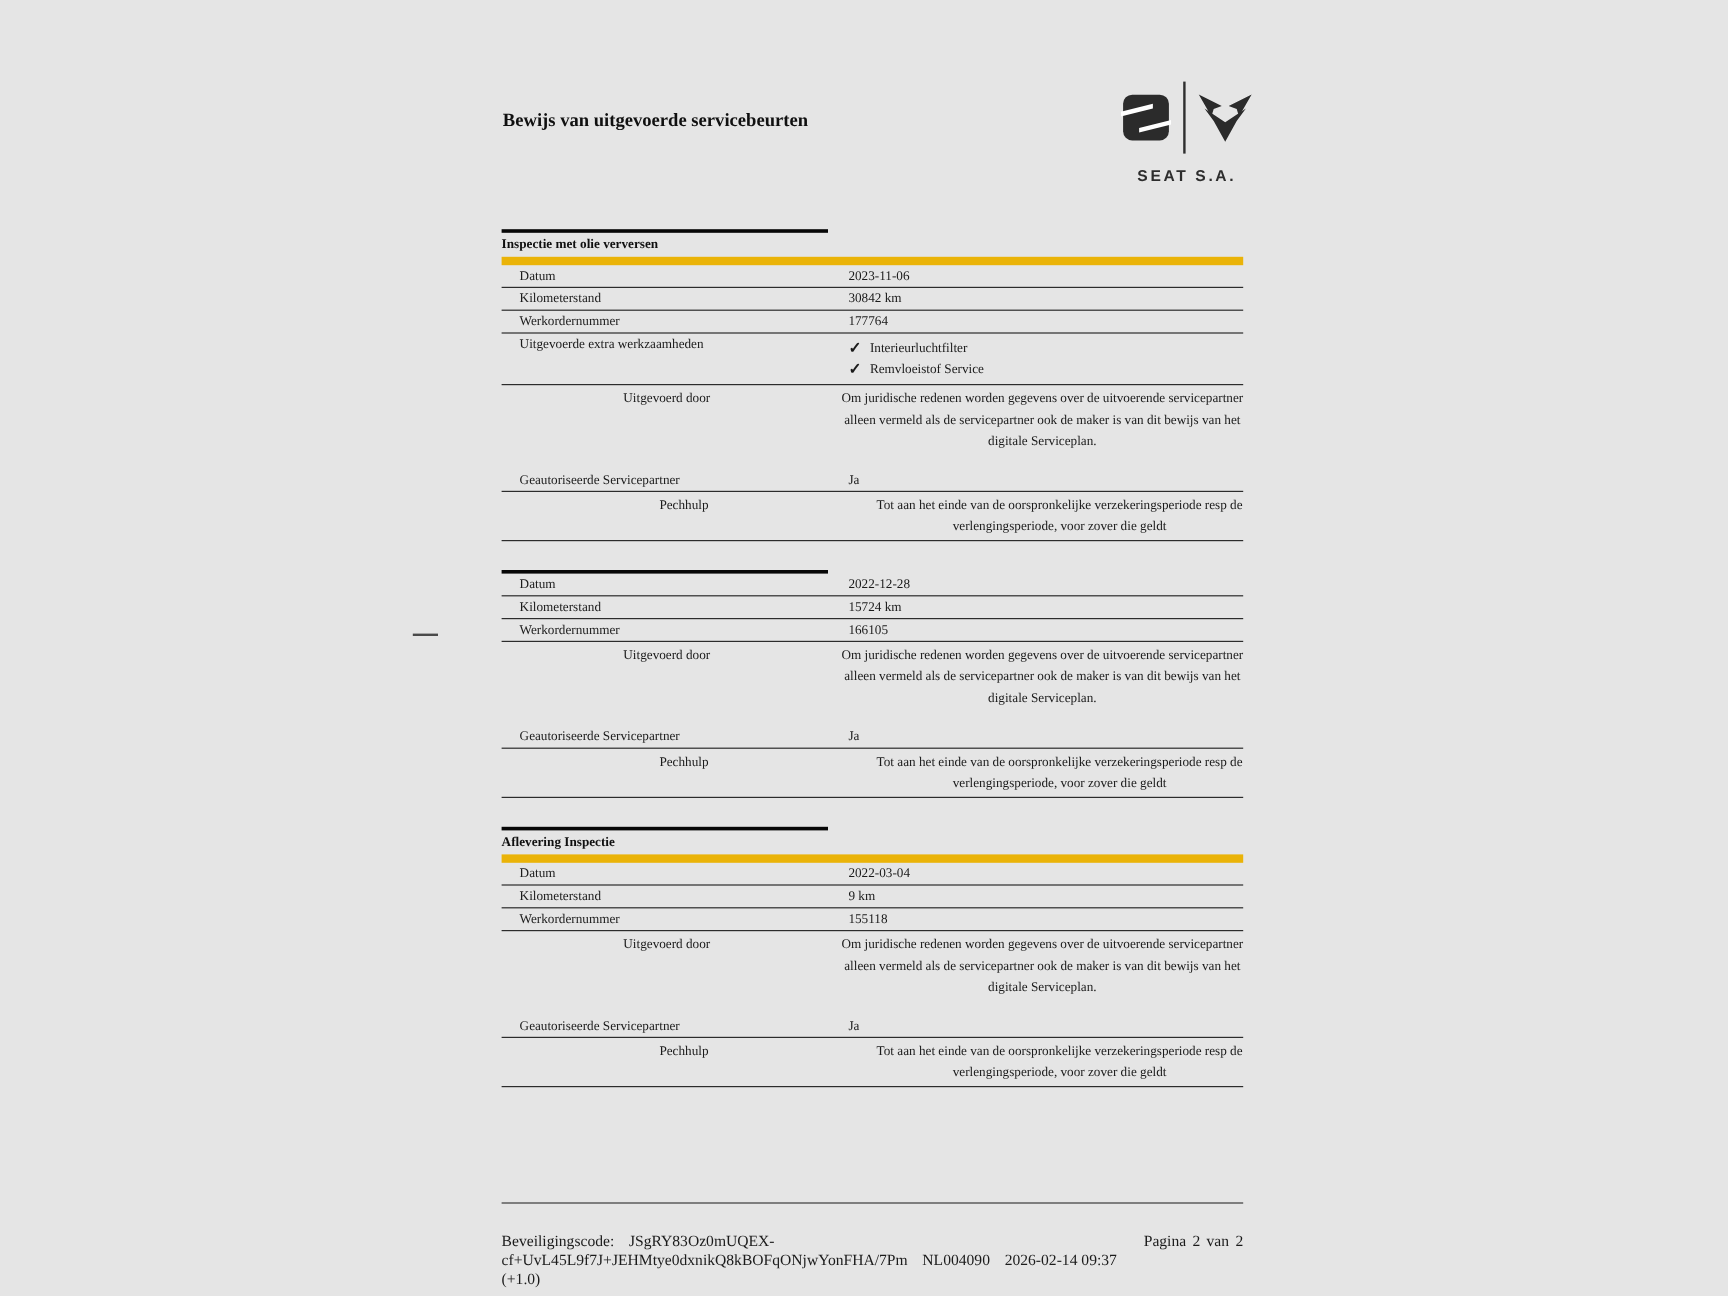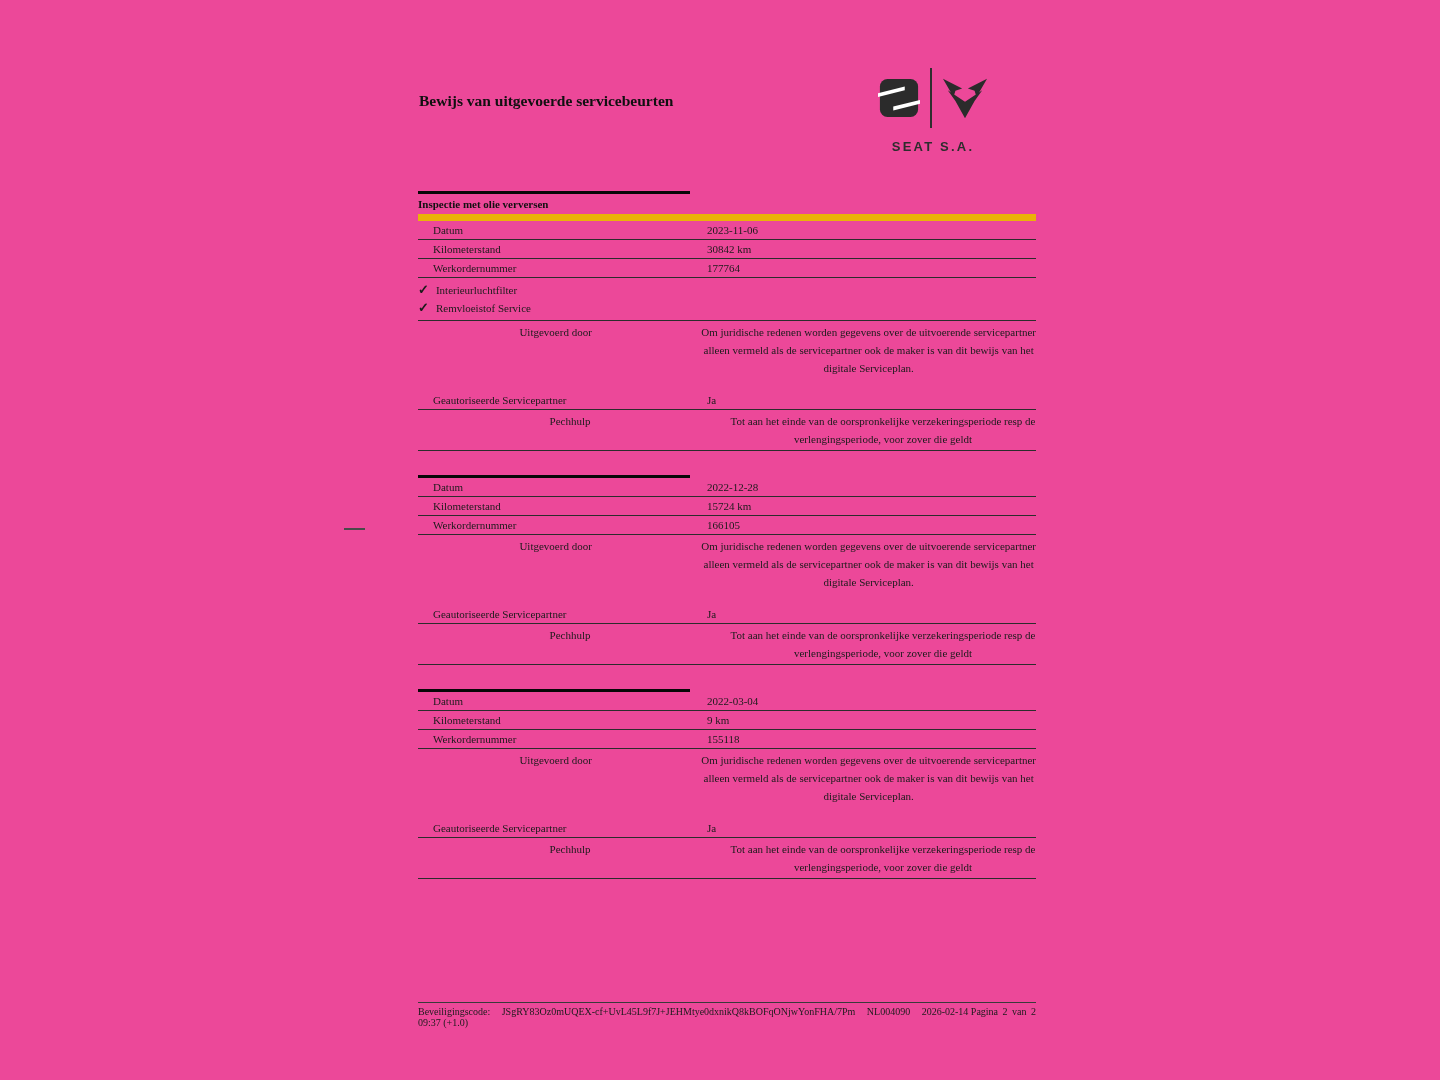--- a/index.html
+++ b/index.html
@@ -3,7 +3,7 @@
 <meta charset="utf-8">
 <style>
   html,body{margin:0;padding:0;background:#fff;}
-  .doc{position:relative;width:1440px;height:1080px;background:#ec4899;overflow:hidden;
+  .doc{position:relative;width:1440px;height:1080px;background:#e5e5e5;overflow:hidden;
        font-family:"Liberation Serif", serif;color:#1b1b1b;}
 
   

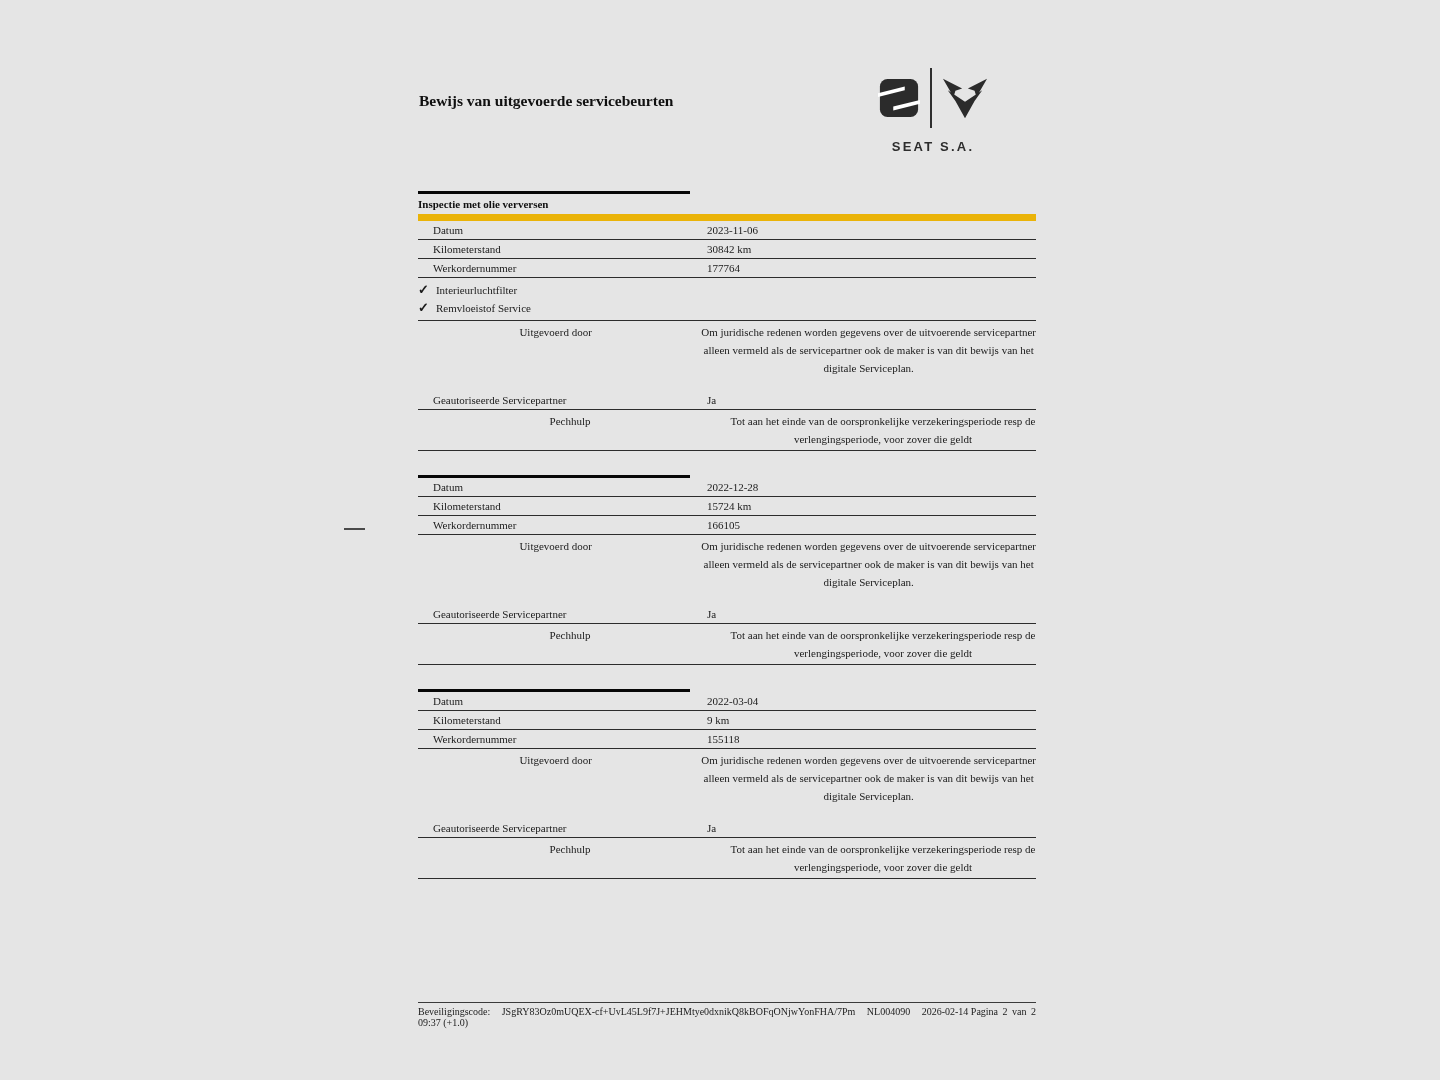--- a/index.html
+++ b/index.html
@@ -8,7 +8,7 @@
 
   
   .title{position:absolute;left:419px;top:92px;font-size:15.5px;font-weight:bold;color:#101010;}
-  .brand{position:absolute;left:873px;top:66px;width:120px;}
+  .brand{position:absolute;left:929px;top:66px;width:120px;}
   .logos{display:flex;align-items:center;justify-content:center;gap:10px;height:64px;}
   .brand-divider{width:1.5px;height:60px;background:#2f2f2f;}
   .company{margin-top:9px;text-align:center;font-family:"Liberation Sans", sans-serif;

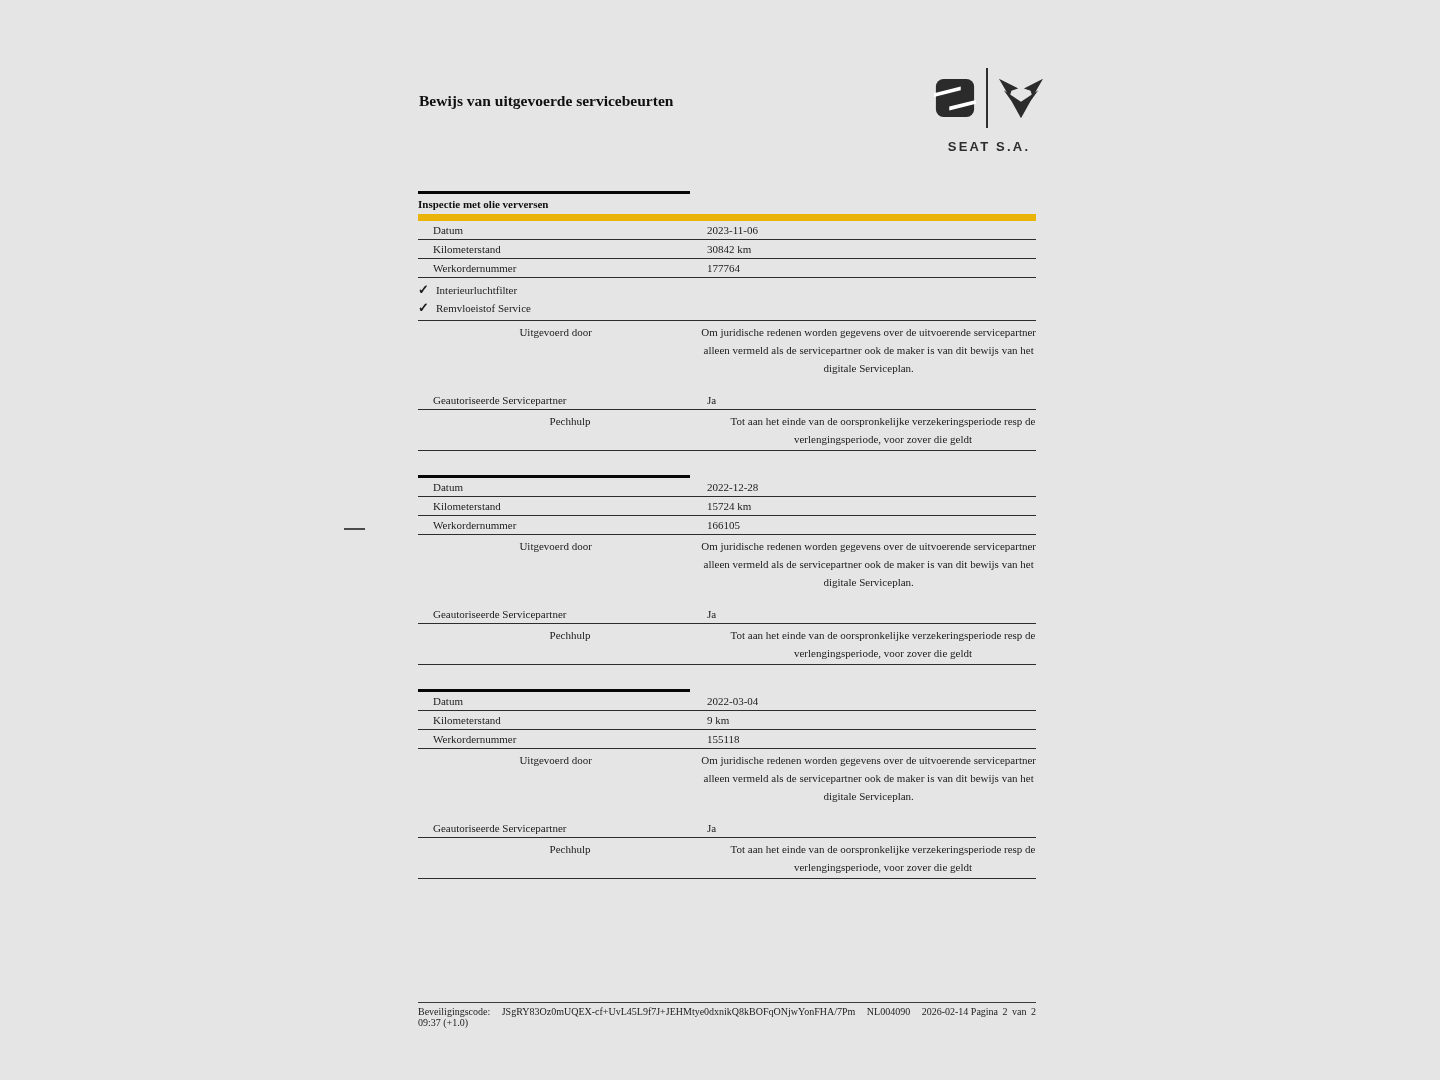--- a/index.html
+++ b/index.html
@@ -91,6 +91,7 @@
         <div class="val">177764</div>
       </div>
       <div class="row">
+        <div class="lab">Uitgevoerde extra werkzaamheden</div>
         <div class="val">
           <div class="check-line">
             <span class="check">✓</span>

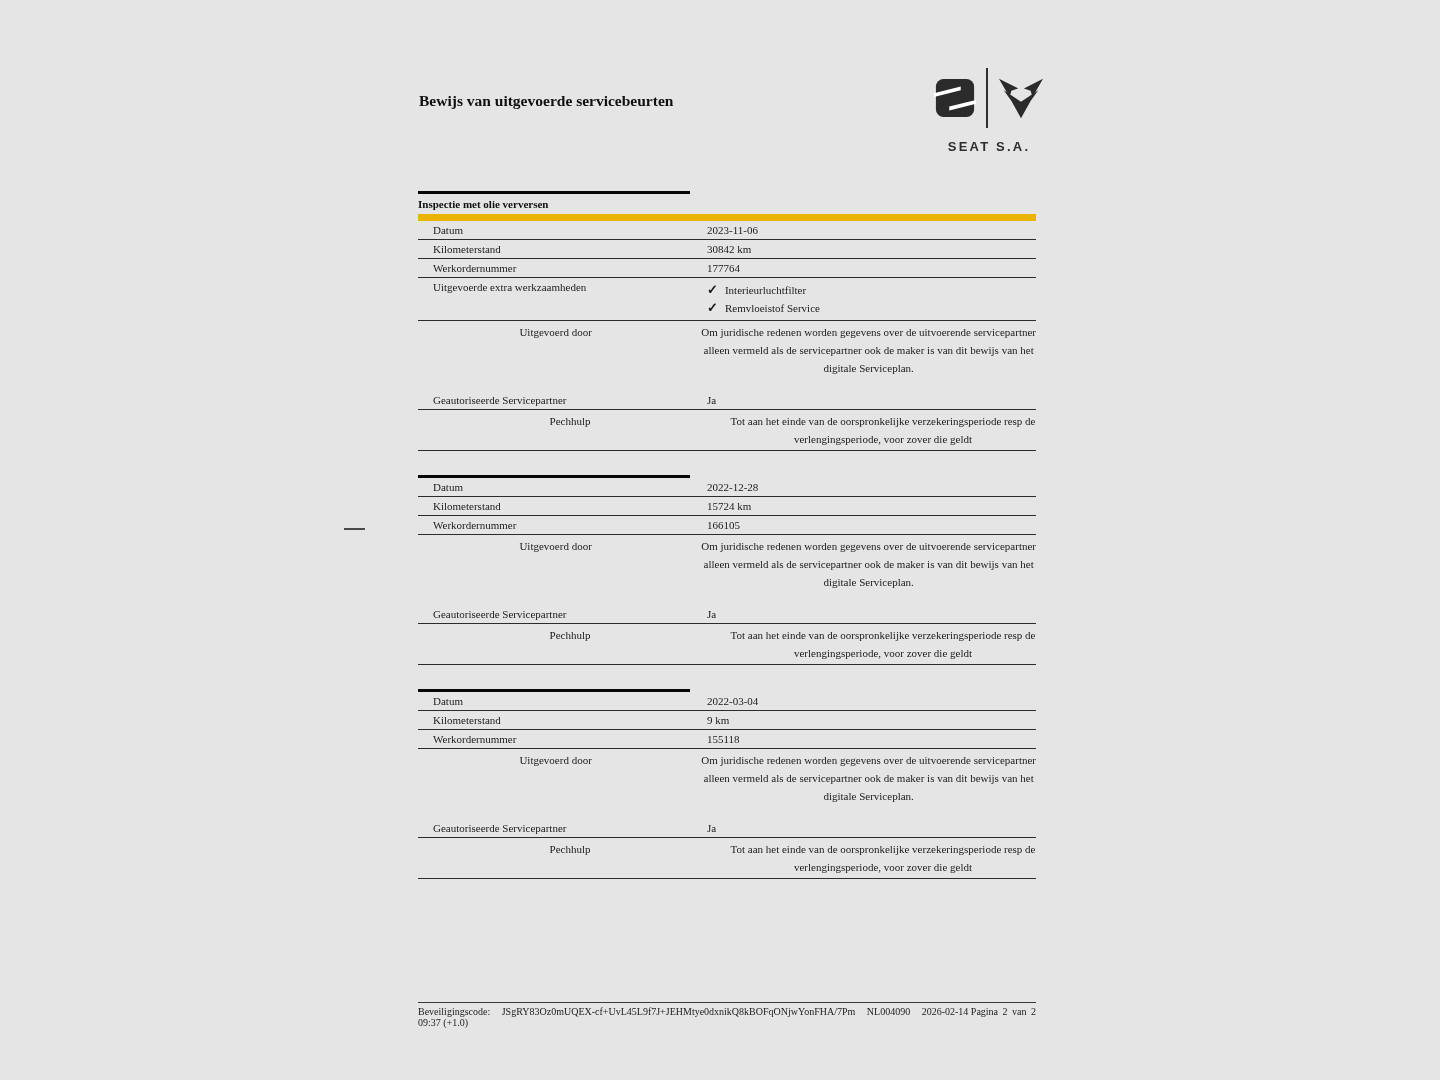--- a/index.html
+++ b/index.html
@@ -161,6 +161,7 @@
 
     <div class="section">
       <div class="sec-bar"></div>
+      <div class="sec-title">Aflevering Inspectie</div>
       <div class="row">
         <div class="lab">Datum</div>
         <div class="val">2022-03-04</div>

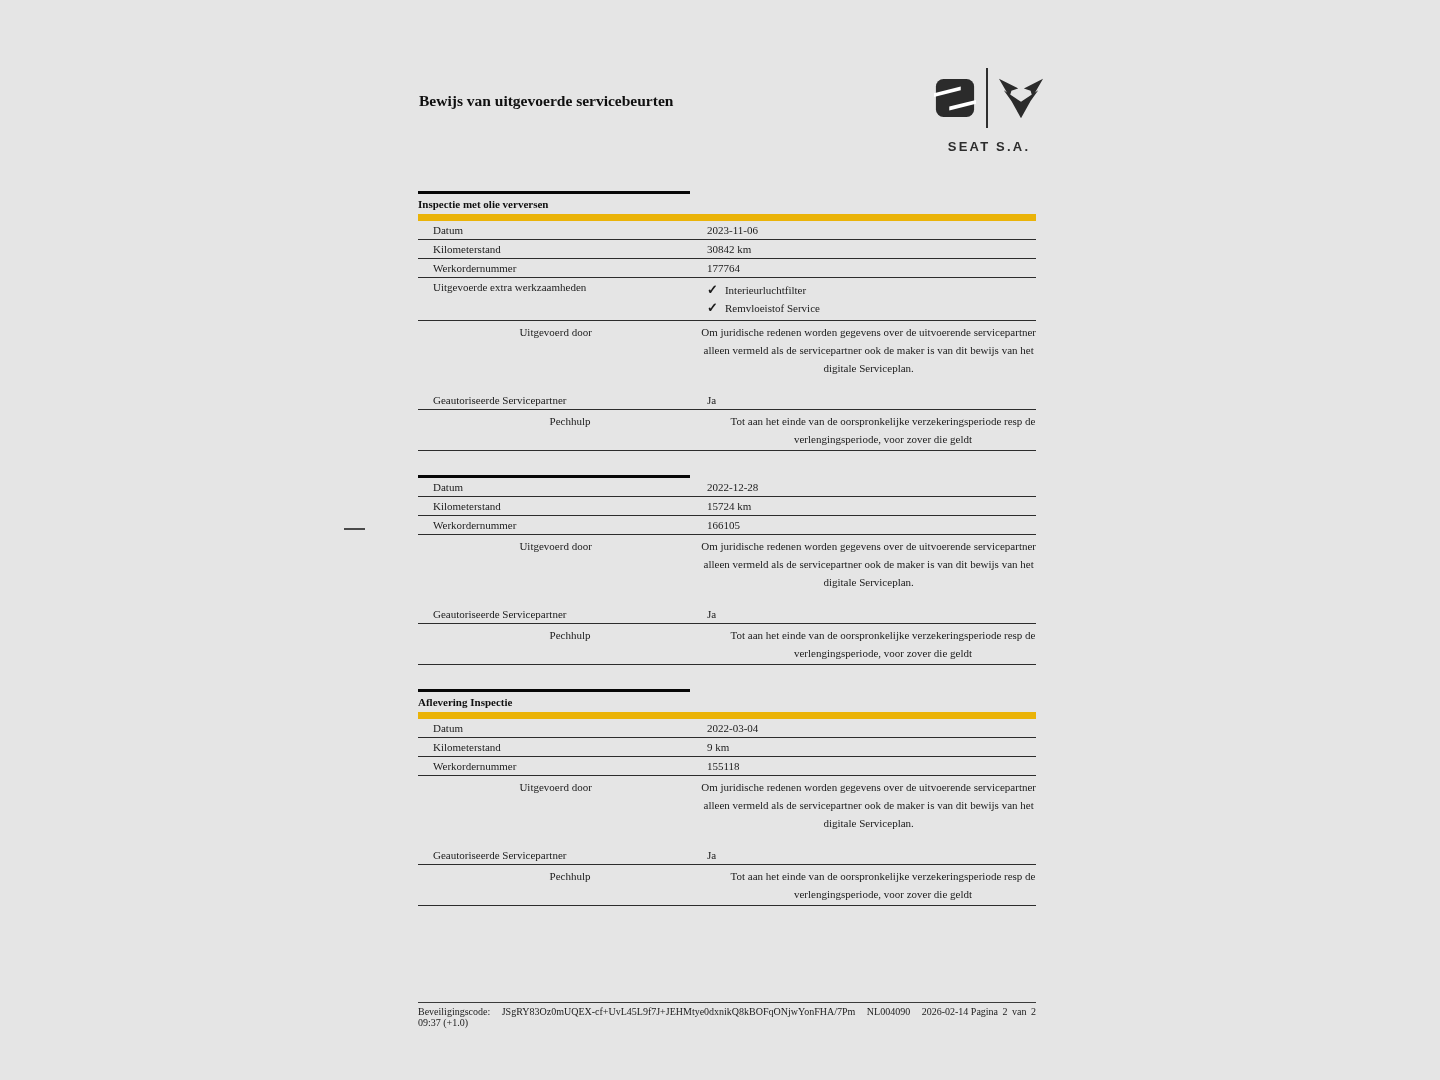--- a/index.html
+++ b/index.html
@@ -36,8 +36,8 @@
 
   
   .footer{position:absolute;left:418px;top:1002px;width:618px;border-top:1px solid #3a3a3a;
-          padding-top:3px;display:flex;justify-content:center;align-items:baseline;
-          font-size:10px;color:#1b1b1b;}
+          padding-top:23px;display:flex;justify-content:center;align-items:baseline;
+          font-size:13px;color:#1b1b1b;}
   .f-left span{margin-right:9px;}
   .f-left span:last-child{margin-right:0;}
   .f-right{word-spacing:2px;white-space:nowrap;font-family:Liberation Serif, serif;}

